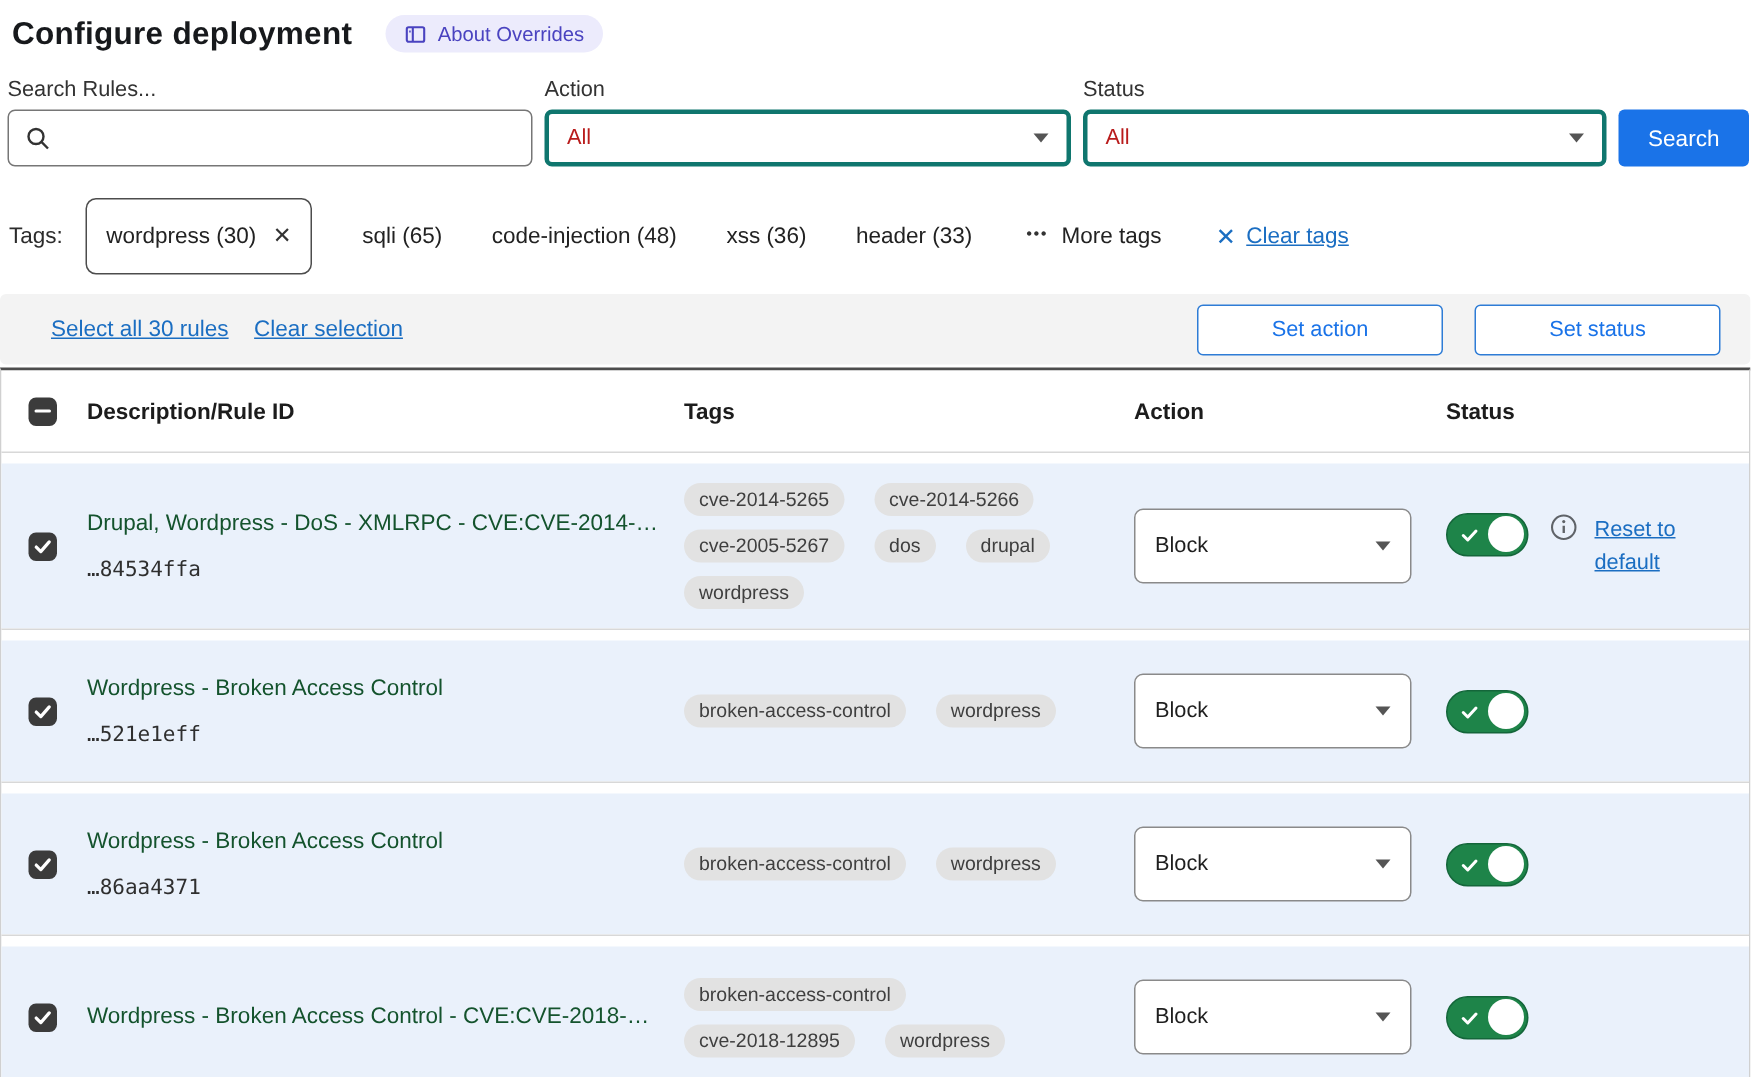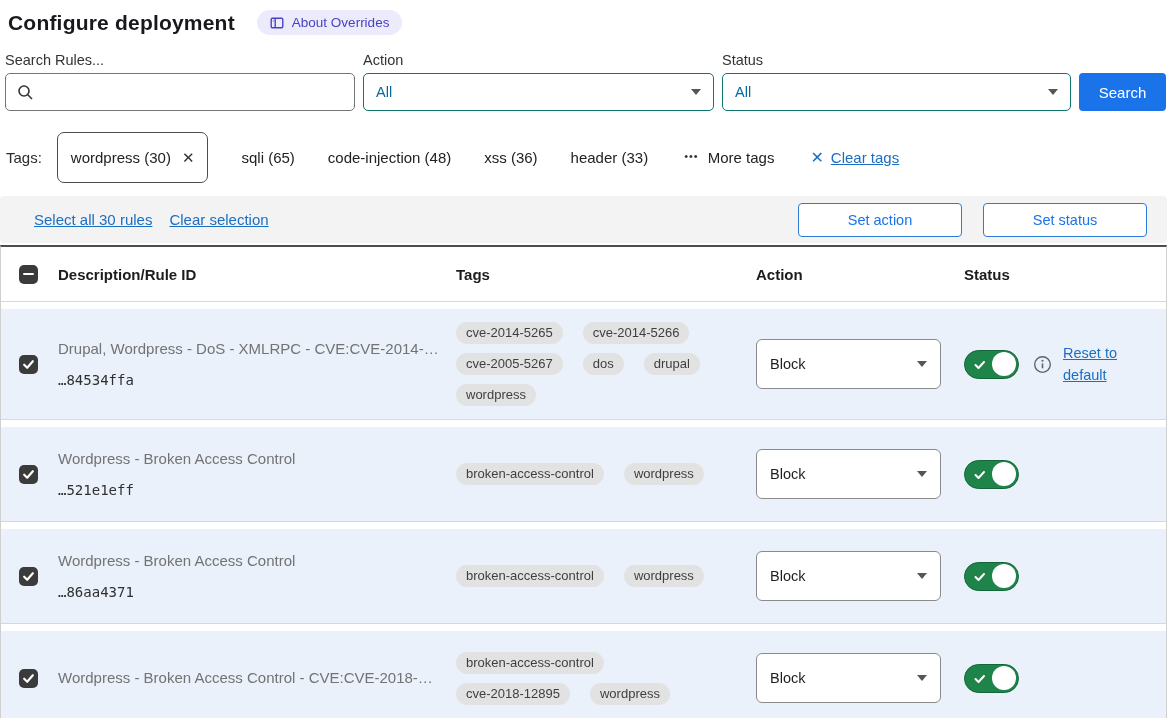--- a/index.html
+++ b/index.html
@@ -33,9 +33,9 @@
     padding: 0 10px 0 36px; font-size: 14.5px; font-family: inherit; color: #222;
   }
   .select-box {
-    position: relative; height: 38px; border: 1px solid #0f766e; border-radius: 5px;
+    position: relative; height: 38px; border: 3px solid #0f766e; border-radius: 5px;
     background: #fff; display: flex; align-items: center; padding: 0 28px 0 12px;
-    font-size: 14.5px; color: #0369a1; cursor: pointer;
+    font-size: 14.5px; color: #b91c1c; cursor: pointer;
   }
   .select-box .caret {
     position: absolute; right: 12px; top: 50%; transform: translateY(-50%);

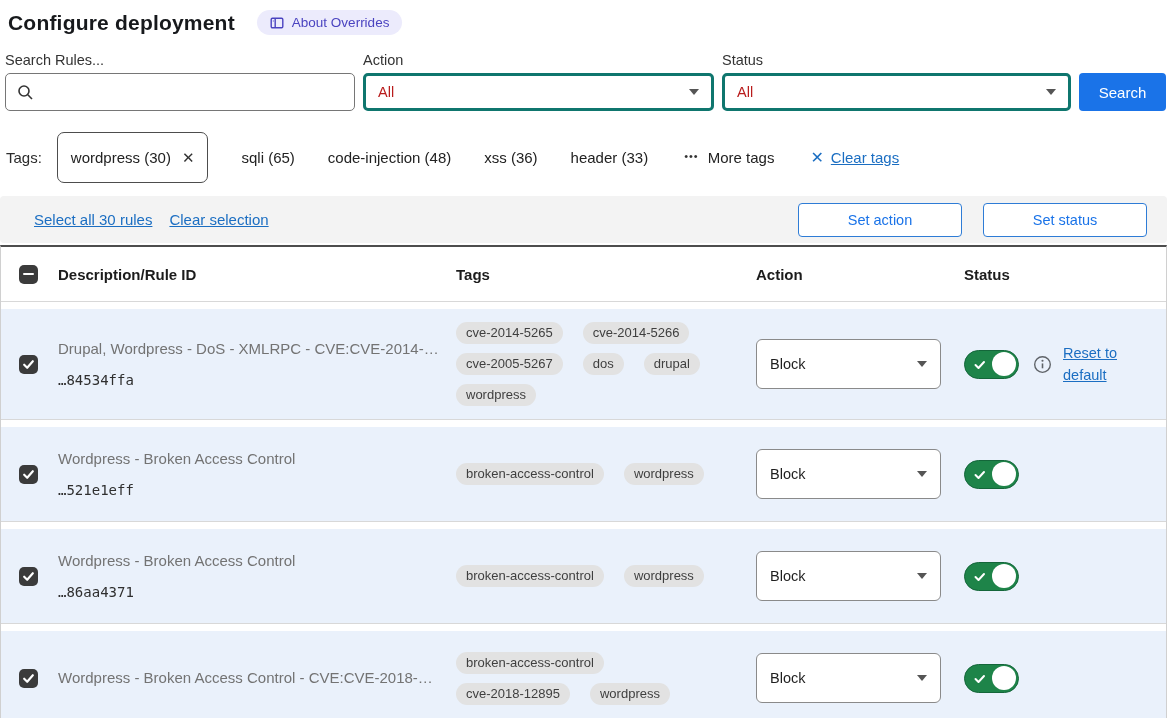--- a/index.html
+++ b/index.html
@@ -94,7 +94,7 @@
   .checkbox .bar { width: 11px; height: 2.6px; background: #fff; border-radius: 2px; }
   .row-wrap { background: #fff; border-top: 1px solid #d8d8d8; padding-top: 7px; }
   .row { display: flex; align-items: center; background: #eaf1fb; min-height: 94px; padding: 13px 0; }
-  .row-desc-title { font-size: 15px; color: #737373; line-height: 1.25; }
+  .row-desc-title { font-size: 15px; color: #14532d; line-height: 1.25; }
   .row-rule-id { font-size: 14px; color: #2f2f2f; margin-top: 13px; font-family: "DejaVu Sans Mono", monospace; }
   .tags-wrap { display: flex; flex-wrap: wrap; gap: 9px 20px; }
   .tag-pill {

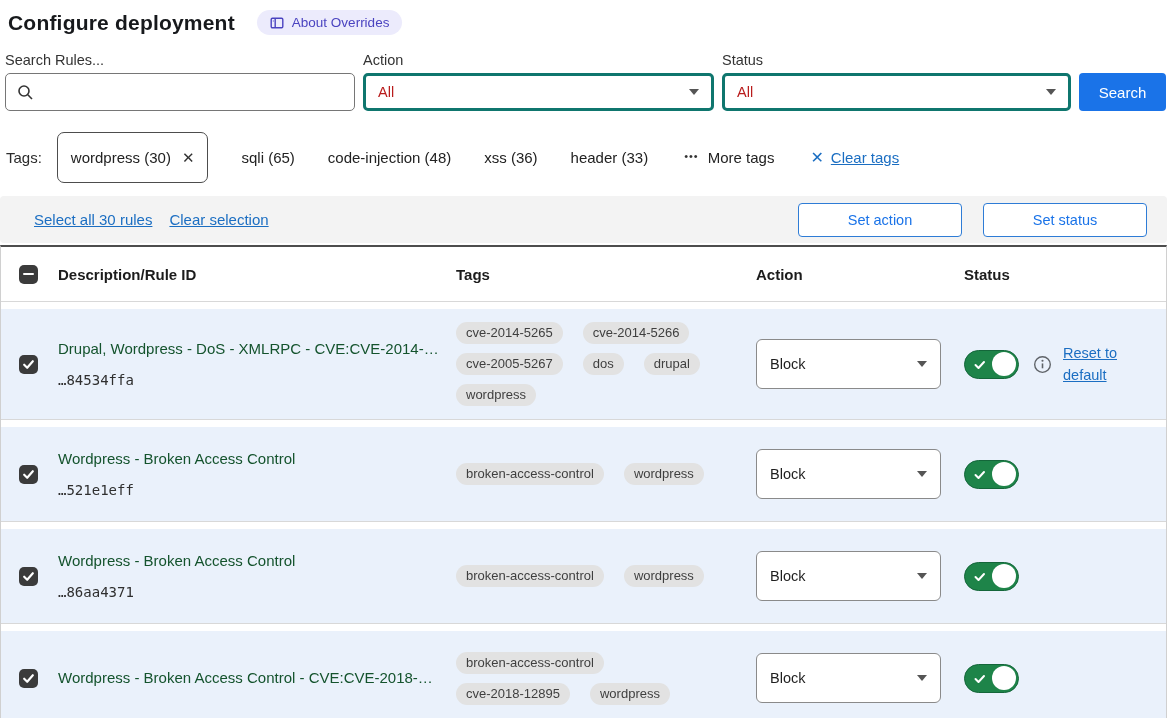--- a/index.html
+++ b/index.html
@@ -111,7 +111,7 @@
     width: 0; height: 0; border-left: 5px solid transparent; border-right: 5px solid transparent;
     border-top: 6px solid #555;
   }
-  .status-cell { display: flex; align-items: center; }
+  .status-cell { display: flex; align-items: flex-start; }
   .toggle {
     position: relative; width: 55px; height: 29px; border-radius: 15px;
     background: #1e8449; border: 1px solid #14663a; cursor: pointer; flex: none;

